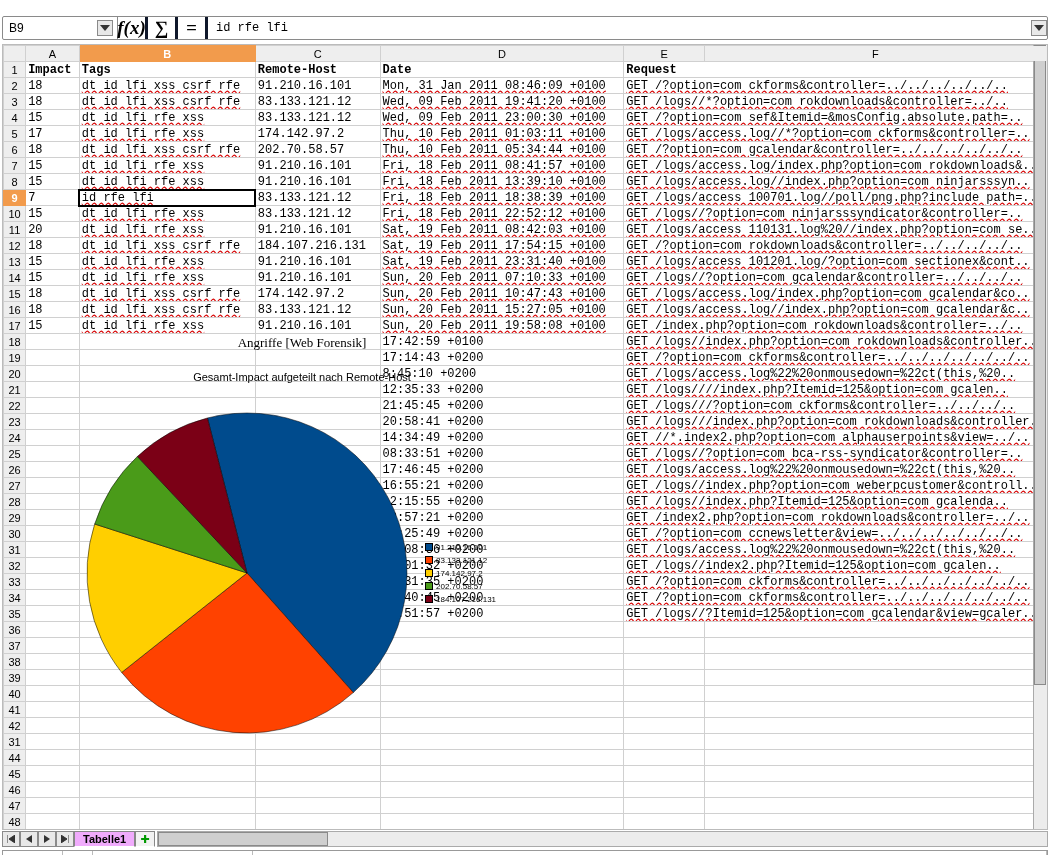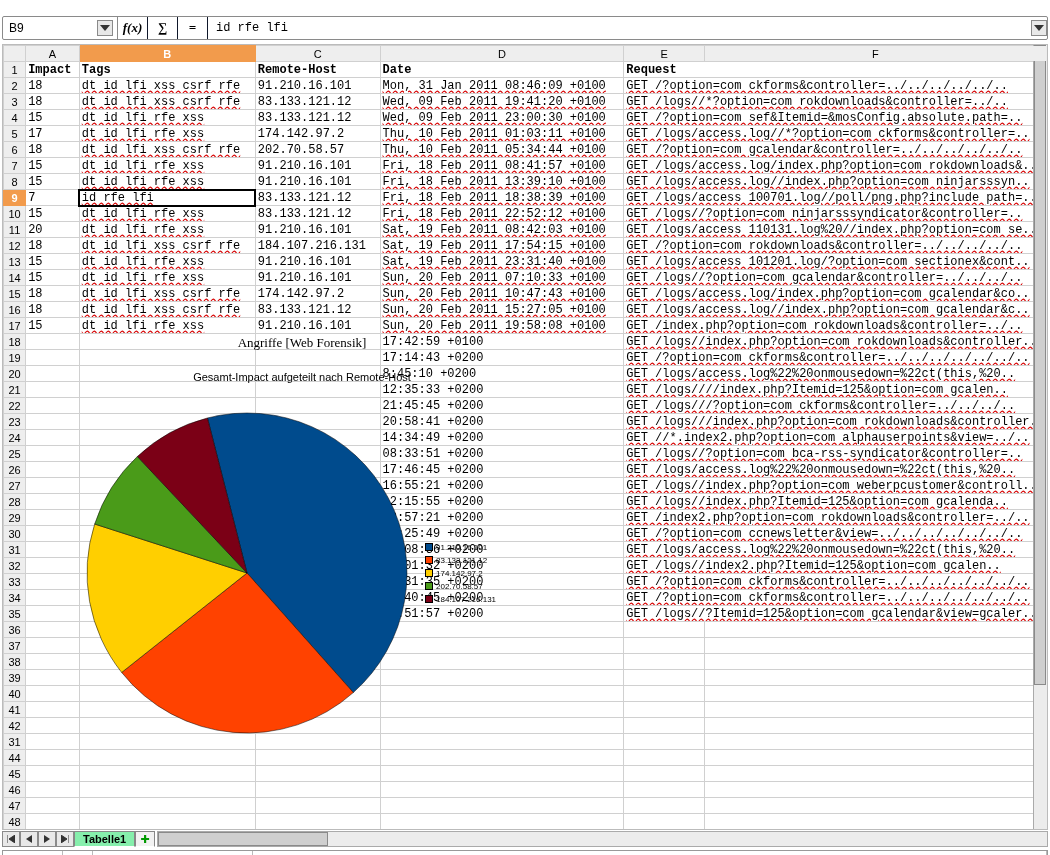--- a/index.html
+++ b/index.html
@@ -11,7 +11,7 @@
   .cell-ref-box input { border: none; outline: none; width: 90px; font-family: "Liberation Sans", Arial, sans-serif; font-size: 12px; }
   .dd-btn { width: 16px; height: 16px; border: 1px solid #8a8a8a; background: #e8e8e8; display: inline-flex; align-items: center; justify-content: center; }
   .dd-btn svg { width: 10px; height: 6px; }
-  .fx-btn { width: 30px; height: 22px; display: flex; align-items: center; justify-content: center; border-right: 1px solid #0f172a; font-weight: bold; font-style: italic; font-family: serif; font-size: 13px; }
+  .fx-btn { width: 30px; height: 22px; display: flex; align-items: center; justify-content: center; border-right: 3px solid #0f172a; font-weight: bold; font-style: italic; font-family: serif; font-size: 19px; }
   .fx-btn:last-of-type { border-right: 1px solid #8a8a8a; }
   .formula-input { flex: 1; padding: 0 6px; display: flex; align-items: center; }
   .formula-input input { border: none; outline: none; width: 100%; font-size: 12px; font-family: "Courier New", monospace; }

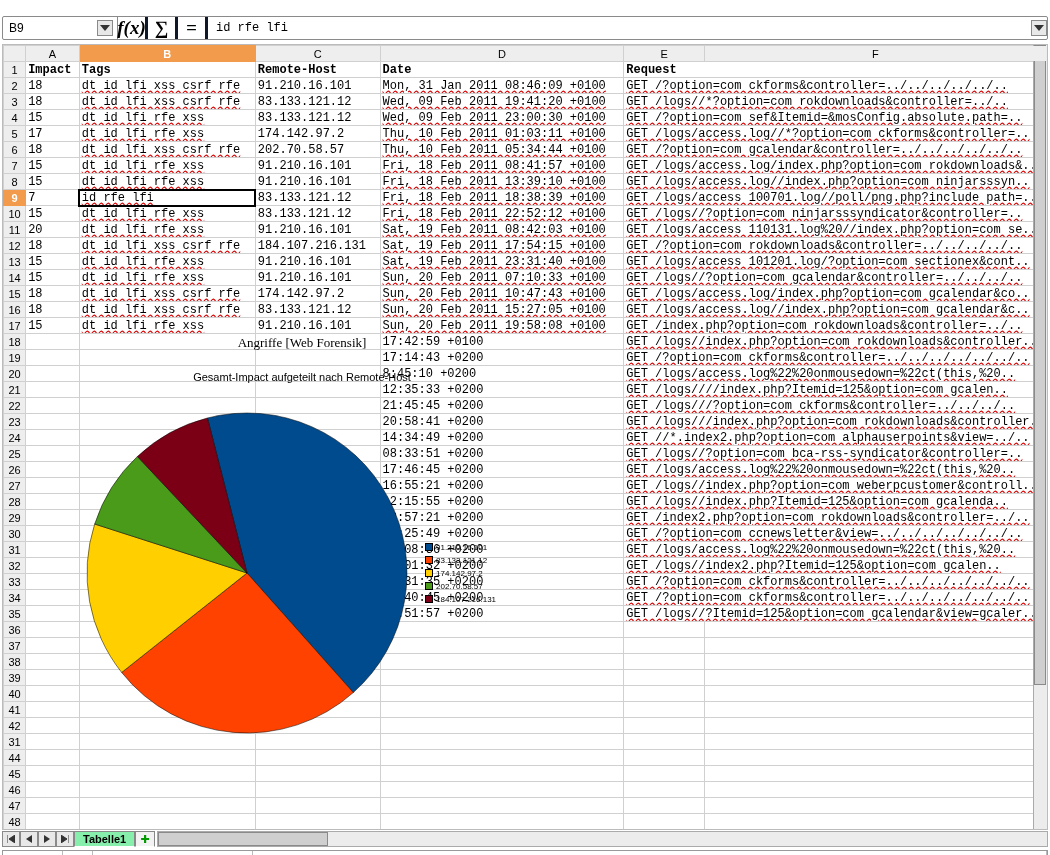--- a/index.html
+++ b/index.html
@@ -53,7 +53,7 @@
   .sheet-tabs { display: flex; align-items: center; height: 18px; margin: 0 2px; }
   .nav-btn { width: 18px; height: 16px; border: 1px solid #8a8a8a; background: #e8e8e8; margin-right: 0; display: flex; align-items: center; justify-content: center; }
   .nav-btn svg { width: 8px; height: 8px; }
-  .tab { padding: 0 8px; height: 16px; border: 1px solid #888; background: #86efac; font-size: 11px; font-weight: bold; display: flex; align-items: center; border-bottom: 1px solid #fff; }
+  .tab { padding: 0 8px; height: 16px; border: 1px solid #888; background: #f0abfc; font-size: 11px; font-weight: bold; display: flex; align-items: center; border-bottom: 1px solid #fff; }
   .tab.add { background: #f2f2f2; font-weight: normal; color: #090; width: 20px; justify-content: center; }
   .hscroll-track { flex: 1; height: 16px; background: #ececec; border: 1px solid #aaa; margin-left: 2px; position: relative; }
   .hscroll-thumb { position: absolute; left: 0; top: 0; height: 14px; width: 170px; background: #cfcfcf; border: 1px solid #8a8a8a; }

